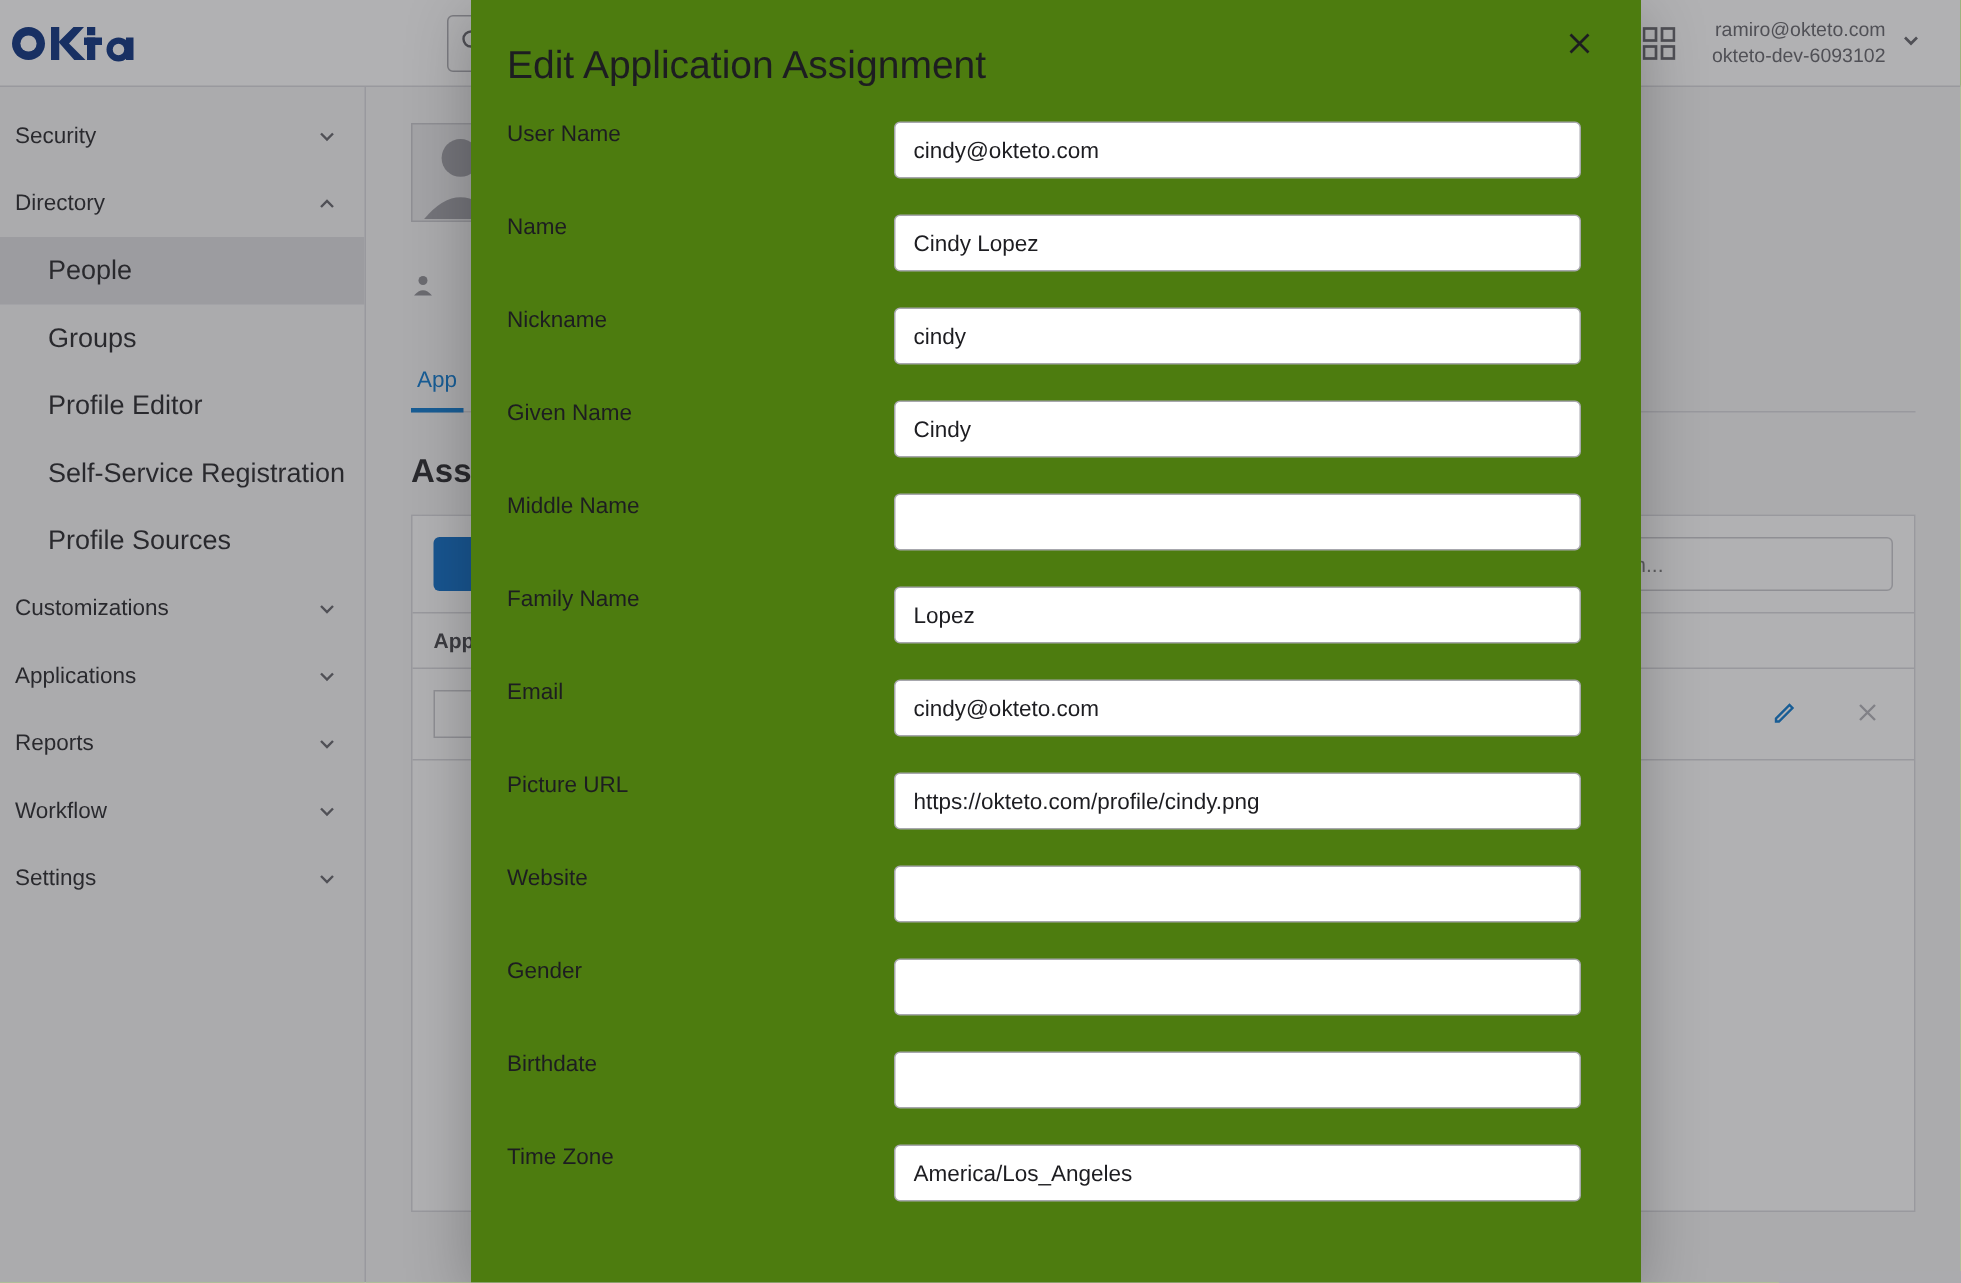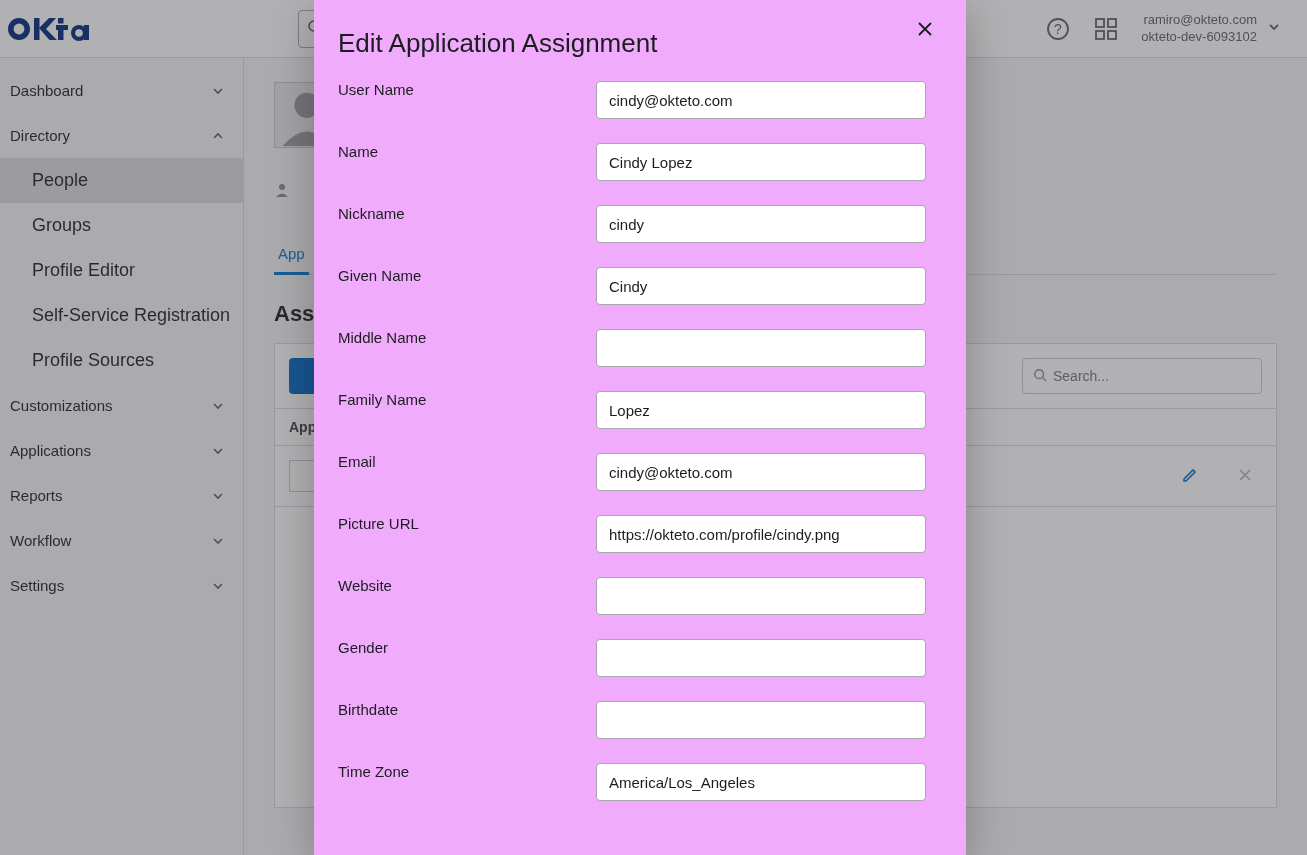--- a/index.html
+++ b/index.html
@@ -221,9 +221,9 @@
     position: absolute;
     top: 0;
     left: 314px;
-    width: 652px;
+    width: 780px;
     height: 855px;
-    background: #f0abfc;
+    background: #4d7c0f;
     display: flex;
     flex-direction: column;
     box-shadow: 0 10px 40px rgba(0,0,0,0.25);

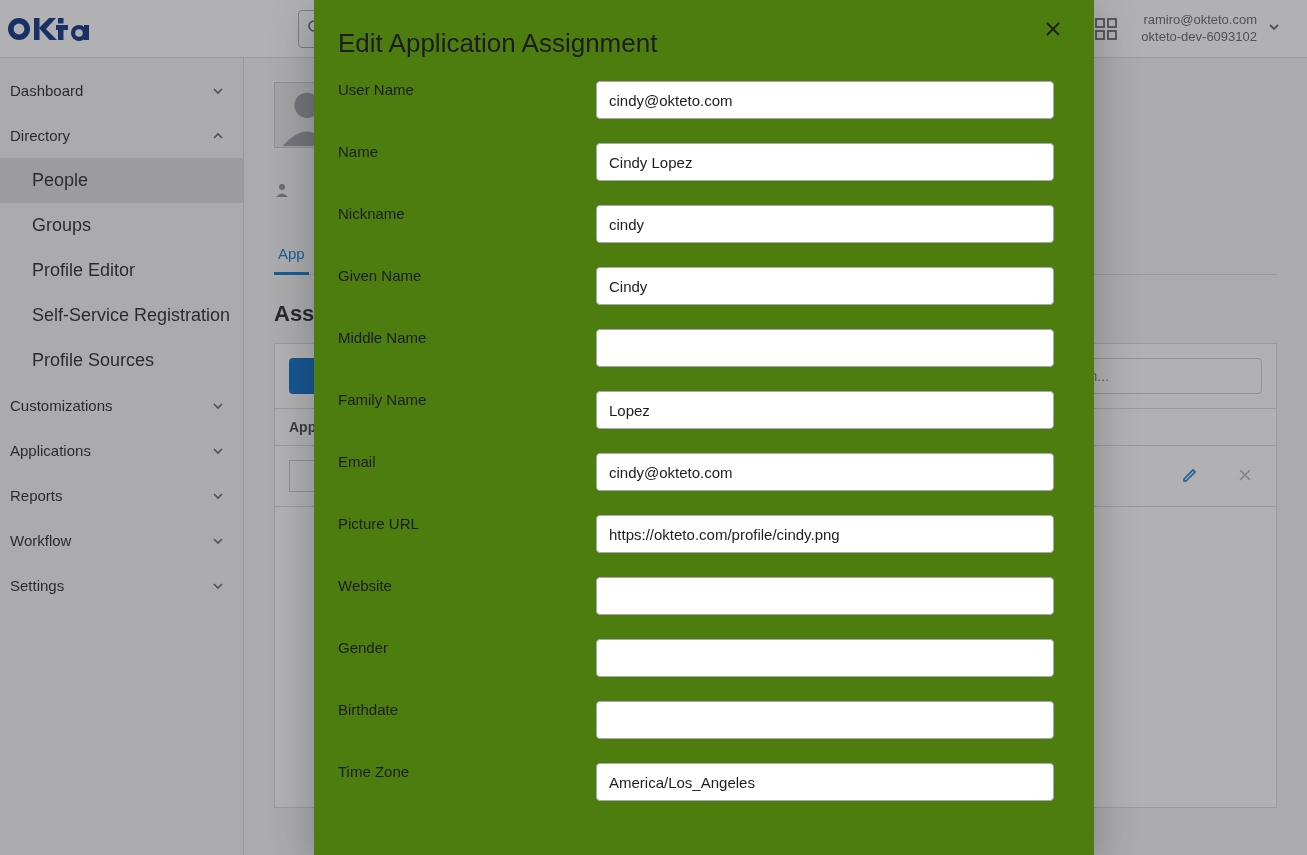--- a/index.html
+++ b/index.html
@@ -334,7 +334,7 @@
 
   <div class="sidebar">
     <div class="nav-item">
-      <span>Dashboard</span>
+      <span>Security</span>
       <span class="chev"><svg width="14" height="14">
             <path d="M3 5 l4 4 l4 -4" fill="none" stroke="#5e5e64" stroke-width="1.6"></path>
           </svg></span>

